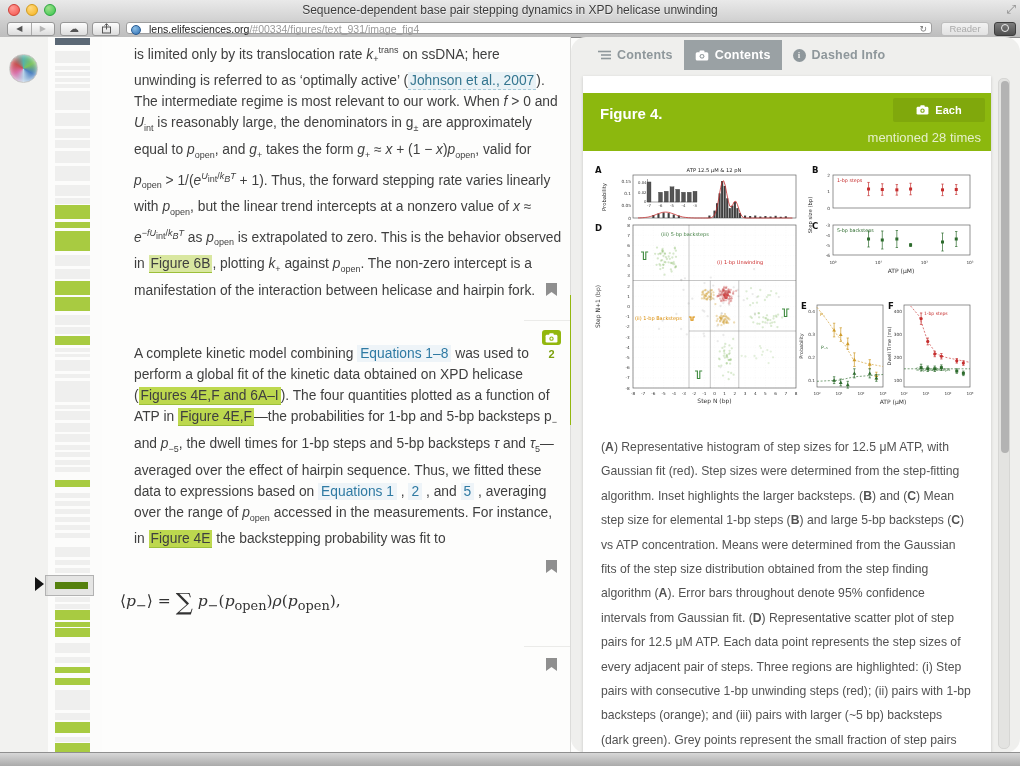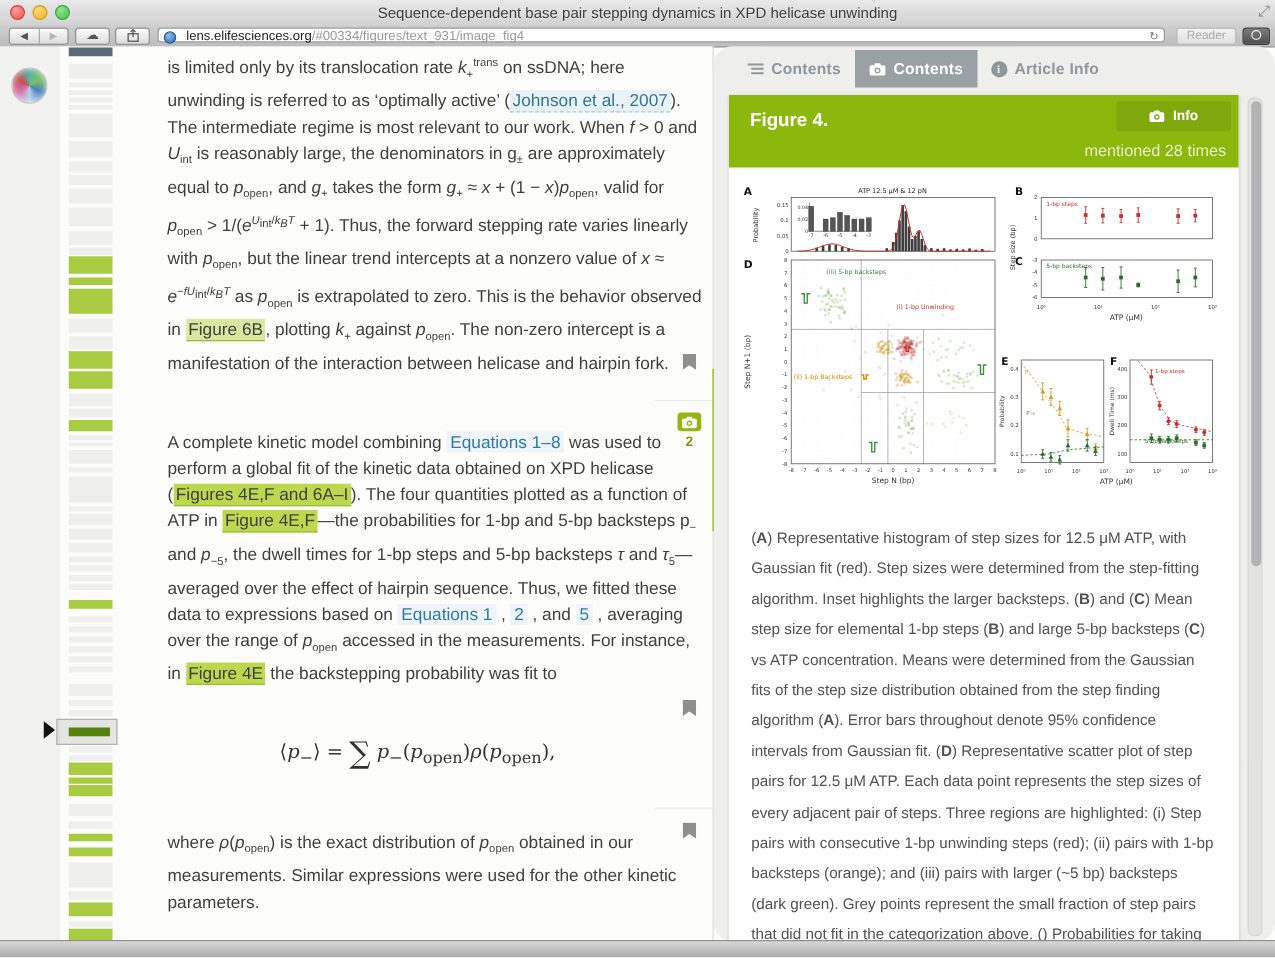--- a/index.html
+++ b/index.html
@@ -245,7 +245,7 @@
     </div>
     <div class="tab">
       <span class="info-i">i</span>
-      <span>Article Info</span>
+      <span>Dashed Info</span>
     </div>
   </div>
 

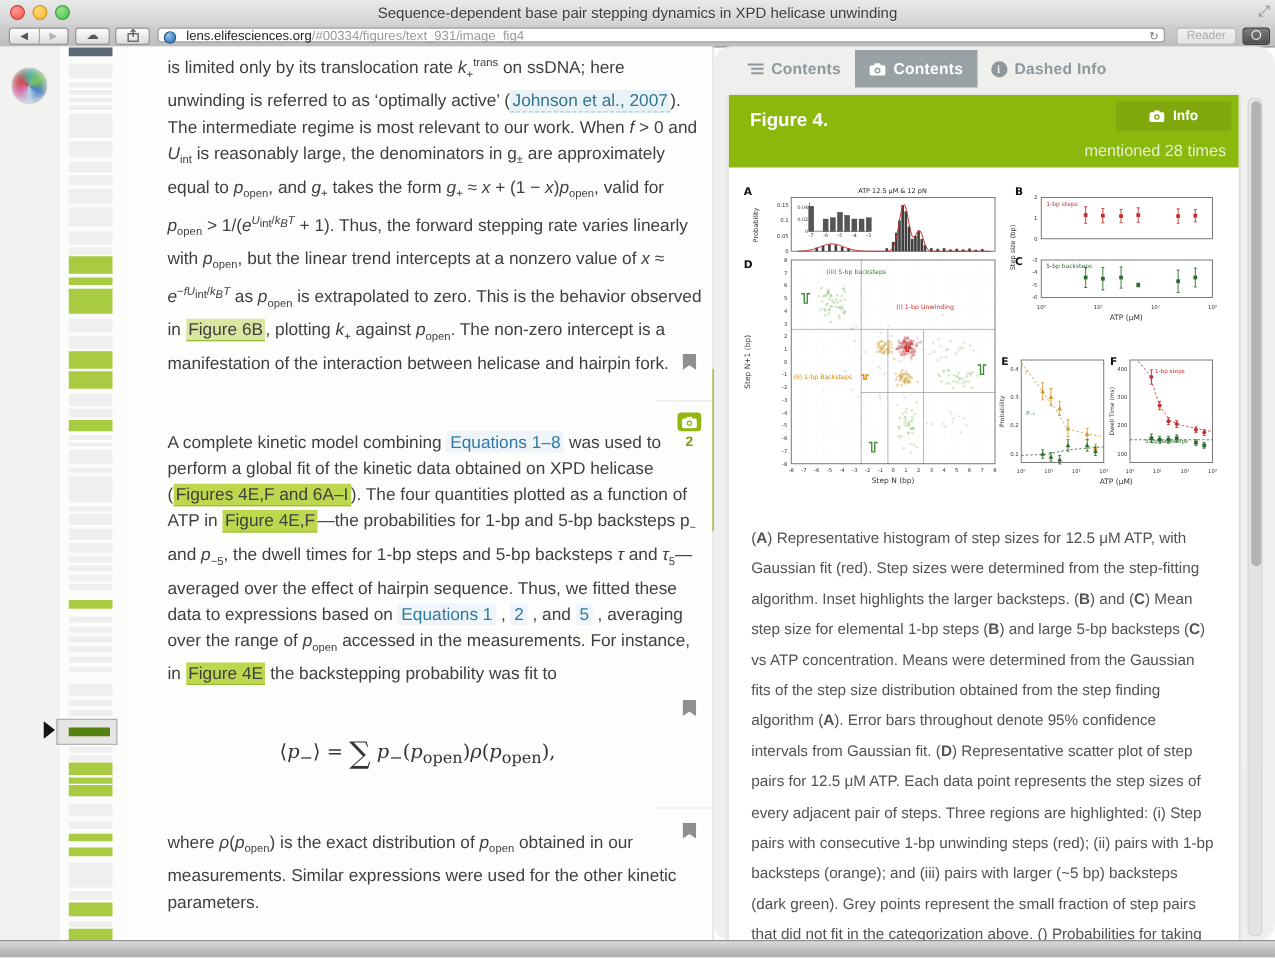--- a/index.html
+++ b/index.html
@@ -79,7 +79,7 @@
     font:bold 9px/13px "Liberation Serif",serif;text-align:center;}
   .card{position:absolute;left:12px;top:39px;width:408px;bottom:0;background:#fff;
     box-shadow:0 1px 3px rgba(0,0,0,.18);overflow:hidden;}
-  .card-header{height:58px;background:#8cb80e;position:relative;}
+  .card-header{height:58px;background:#8cb80e;position:relative;margin-top:17px;}
   .fig-title{position:absolute;left:17px;top:12px;font-size:15px;font-weight:bold;color:#fff;}
   .img-btn{position:absolute;right:6px;top:5px;width:92px;height:24px;background:#80a80c;border-radius:2px;
     color:#fff;font-size:11px;font-weight:bold;display:flex;align-items:center;justify-content:center;gap:6px;}

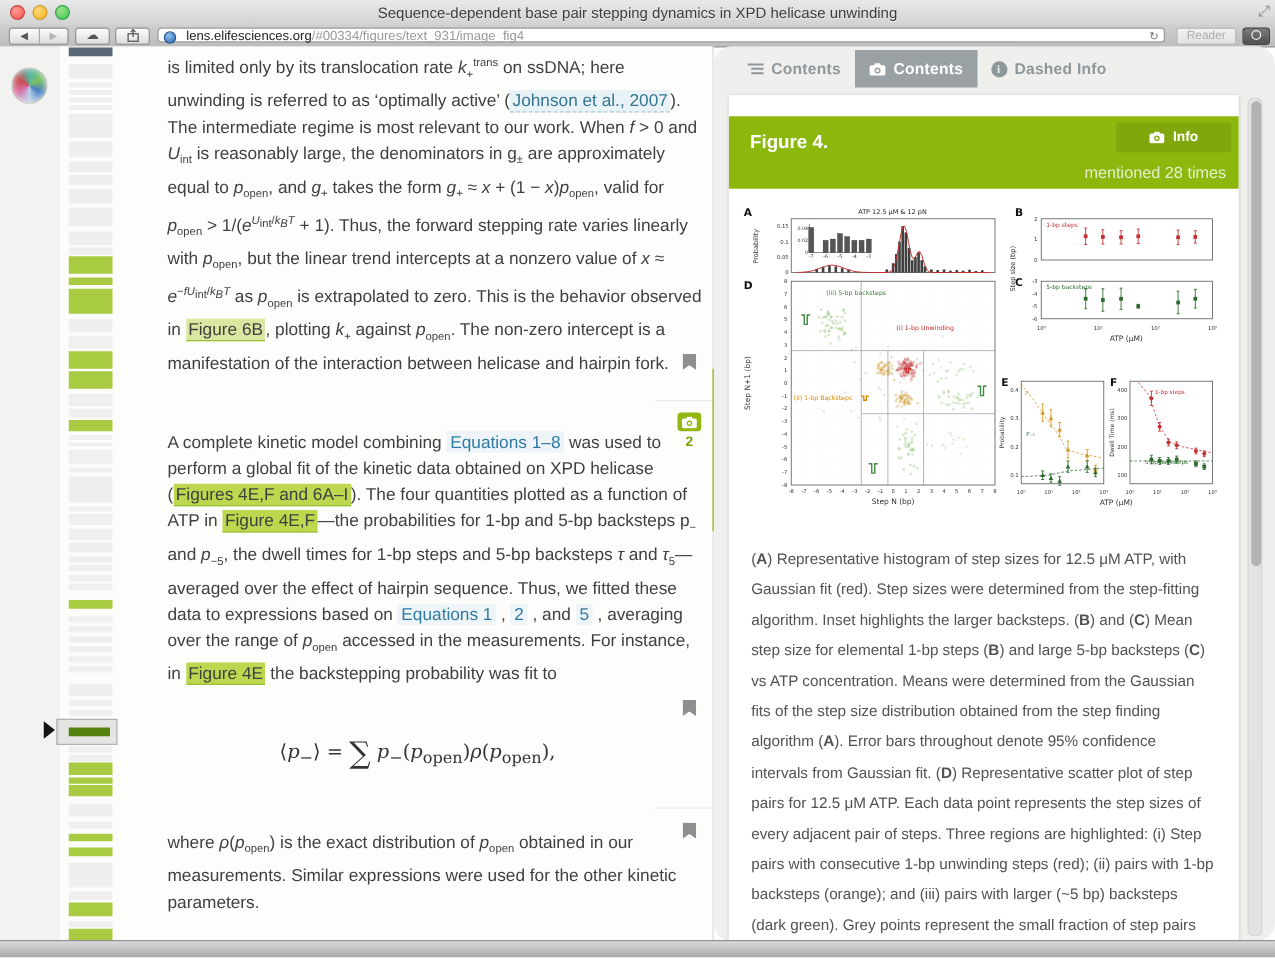--- a/index.html
+++ b/index.html
@@ -259,7 +259,7 @@
           <circle cx="7" cy="6.2" r="2.4" fill="#80a80c"></circle>
           <circle cx="7" cy="6.2" r="1.2" fill="#fff"></circle>
         </svg>
-        <span>Info</span>
+        <span>Each</span>
       </div>
       <div class="mentioned">mentioned 28 times</div>
     </div>

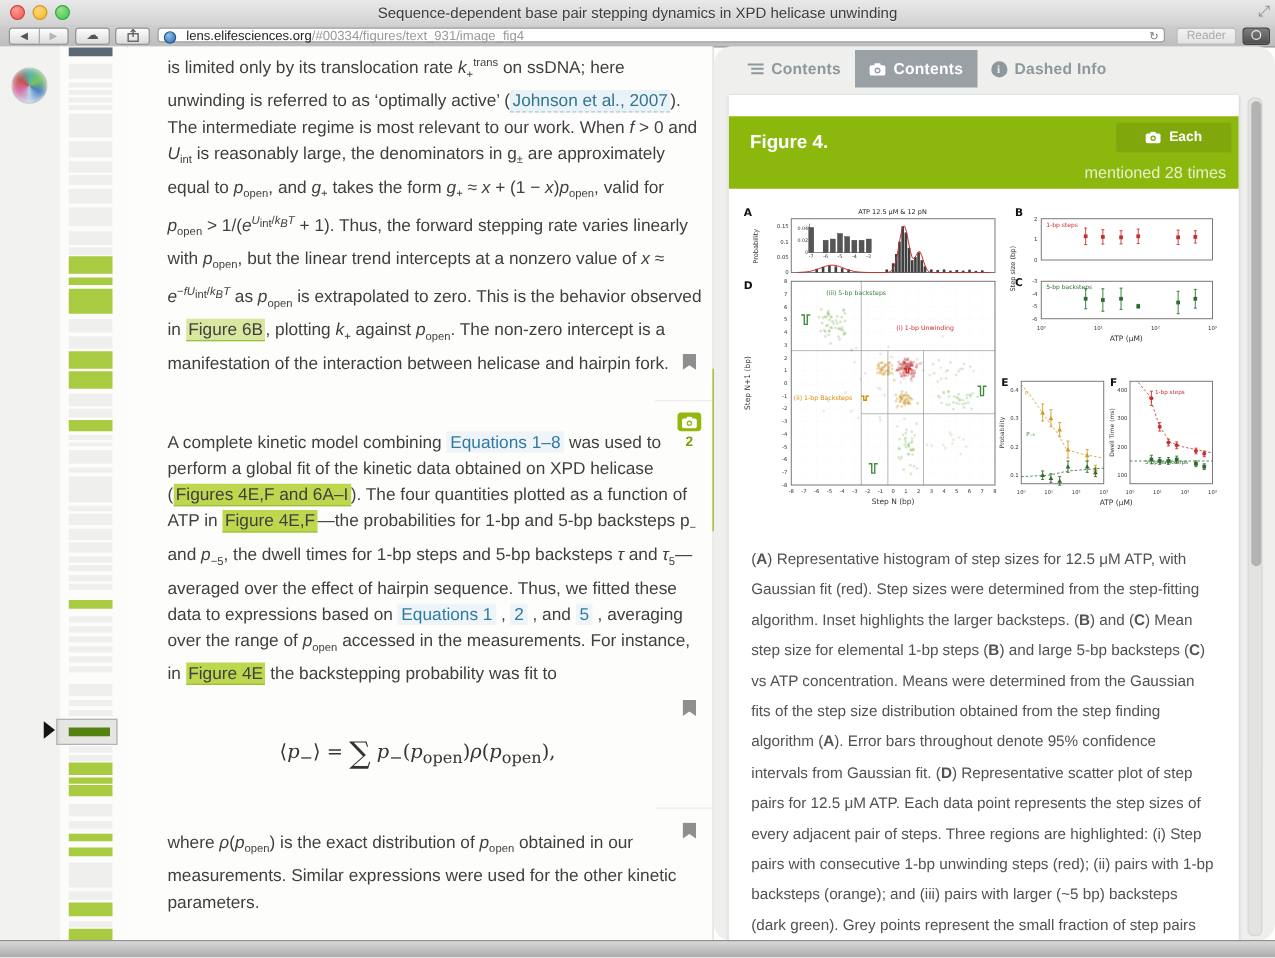--- a/index.html
+++ b/index.html
@@ -58,7 +58,7 @@
   .cite{color:#33758f;background:#e9f2f6;border-bottom:1px dashed #a9cbd9;padding:1px 2px;}
   .eqref{color:#2f7aa3;background:#eef4f8;padding:1px 3px;}
   .heading{position:absolute;left:18px;width:428px;font-size:16px;font-weight:bold;color:#3c3c3c;letter-spacing:.2px;}
-  .equation{position:absolute;left:18px;width:428px;text-align:center;font-size:15.5px;color:#333;
+  .equation{position:absolute;left:18px;width:428px;text-align:left;font-size:15.5px;color:#333;
     font-family:"DejaVu Serif",serif;}
   .equation .sum{font-size:24px;vertical-align:-4px;font-style:normal;}
   

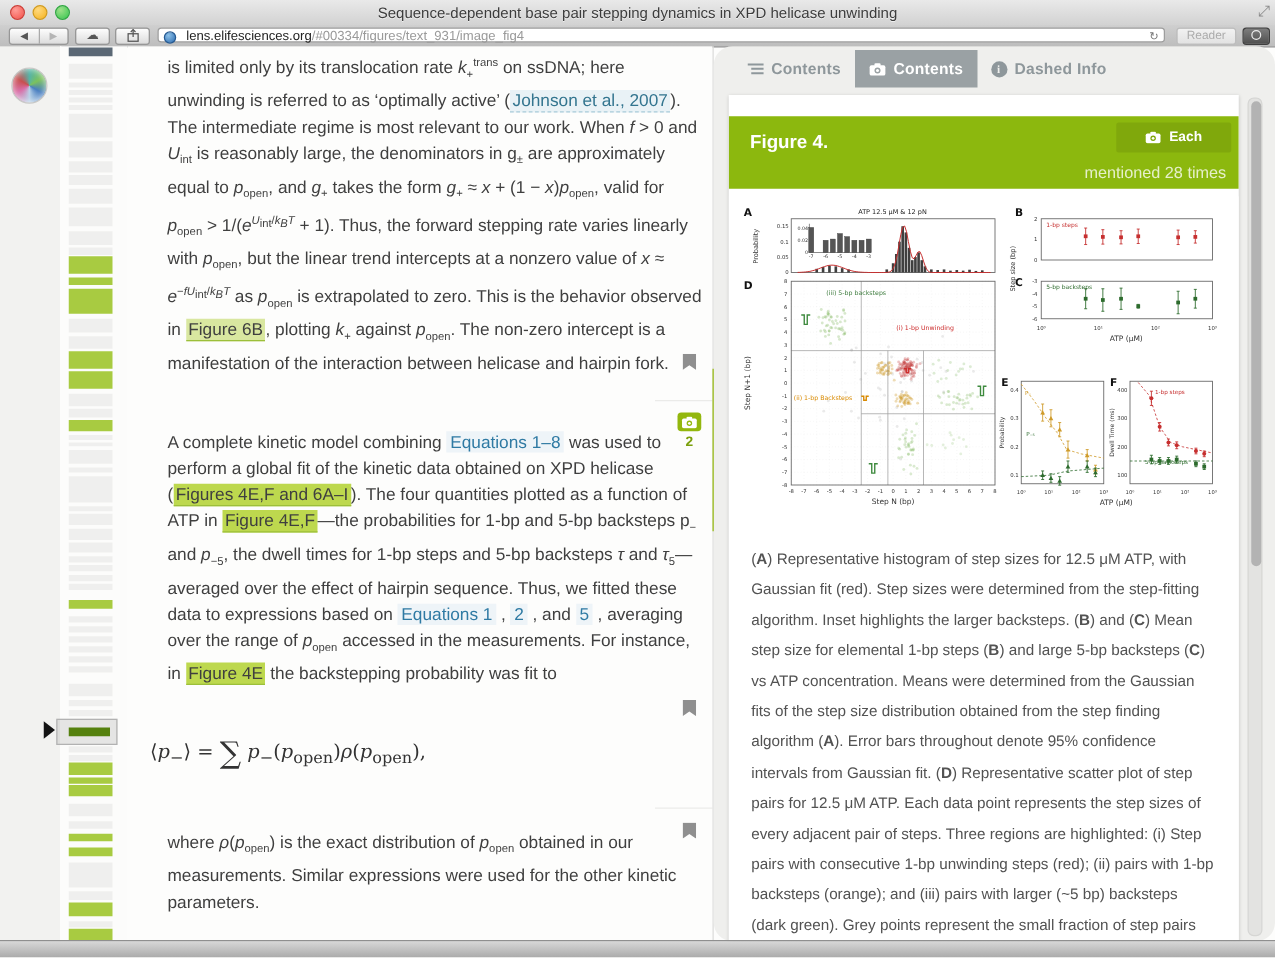--- a/index.html
+++ b/index.html
@@ -202,7 +202,6 @@
   <div class="para" style="top:3px">is limited only by its translocation rate <i>k</i><sub>+</sub><sup>trans</sup> on ssDNA; here unwinding is referred to as ‘optimally active’ (<span class="cite">Johnson et al., 2007</span>). The intermediate regime is most relevant to our work. When <i>f</i> &gt; 0 and <i>U</i><sub>int</sub> is reasonably large, the denominators in g<sub>±</sub> are approximately equal to <i>p</i><sub>open</sub>, and <i>g</i><sub>+</sub> takes the form <i>g</i><sub>+</sub> ≈ <i>x</i> + (1 − <i>x</i>)<i>p</i><sub>open</sub>, valid for <i>p</i><sub>open</sub> &gt; 1/(<i>e</i><sup><i>U</i><sub>int</sub>/<i>k<sub>B</sub>T</i></sup> + 1). Thus, the forward stepping rate varies linearly with <i>p</i><sub>open</sub>, but the linear trend intercepts at a nonzero value of <i>x</i> ≈ <i>e</i><sup>−<i>fU</i><sub>int</sub>/<i>k<sub>B</sub>T</i></sup> as <i>p</i><sub>open</sub> is extrapolated to zero. This is the behavior observed in <span class="hl hl-light">Figure 6B</span>, plotting <i>k</i><sub>+</sub> against <i>p</i><sub>open</sub>. The non-zero intercept is a manifestation of the interaction between helicase and hairpin fork.</div>
   <div class="para" style="top:306px">A complete kinetic model combining <span class="eqref">Equations 1–8</span> was used to perform a global fit of the kinetic data obtained on XPD helicase (<span class="hl">Figures 4E,F and 6A–I</span>). The four quantities plotted as a function of ATP in <span class="hl">Figure 4E,F</span>—the probabilities for 1-bp and 5-bp backsteps p<sub>−</sub> and <i>p</i><sub>−5</sub>, the dwell times for 1-bp steps and 5-bp backsteps <i>τ</i> and <i>τ</i><sub>5</sub>—averaged over the effect of hairpin sequence. Thus, we fitted these data to expressions based on <span class="eqref">Equations 1</span> , <span class="eqref">2</span> , and <span class="eqref">5</span> , averaging over the range of <i>p</i><sub>open</sub> accessed in the measurements. For instance, in <span class="hl">Figure 4E</span> the backstepping probability was fit to</div>
   <div class="equation" style="top:551px">⟨<i>p</i><sub>−</sub>⟩ = <span class="sum">∑</span> <i>p</i><sub>−</sub>(<i>p</i><sub>open</sub>)<i>ρ</i>(<i>p</i><sub>open</sub>),</div>
-  <div class="para" style="top:626px">where <i>ρ</i>(<i>p</i><sub>open</sub>) is the exact distribution of <i>p</i><sub>open</sub> obtained in our measurements. Similar expressions were used for the other kinetic parameters.</div>
 
   <div class="bookmark" style="left:444px;top:246px"></div>
   <div class="gdiv" style="left:422px;top:283px;width:46px"></div>

